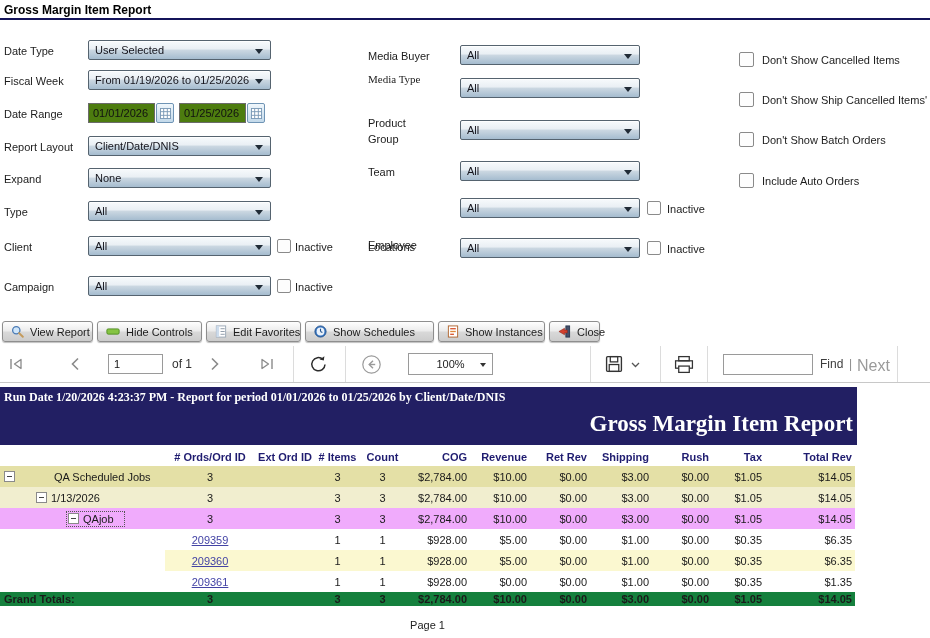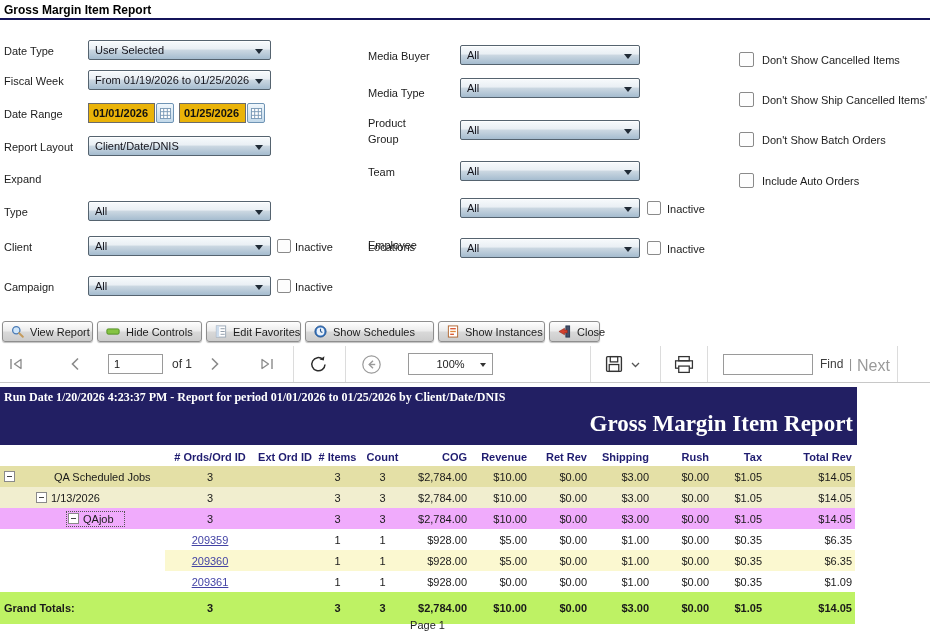--- a/index.html
+++ b/index.html
@@ -168,7 +168,7 @@
       <div class="arr"></div>
   </div>
 
-  <div class="abs flabel" style="left:368px;top:87px;">Media Type</div>
+  <div class="abs flabel" style="left:368px;top:73px;font-family:Liberation Serif, serif;">Media Type</div>
   <div class="abs dd" style="left:460px;top:78px;width:180px;">
     <div class="txt">All</div>
       <div class="arr"></div>

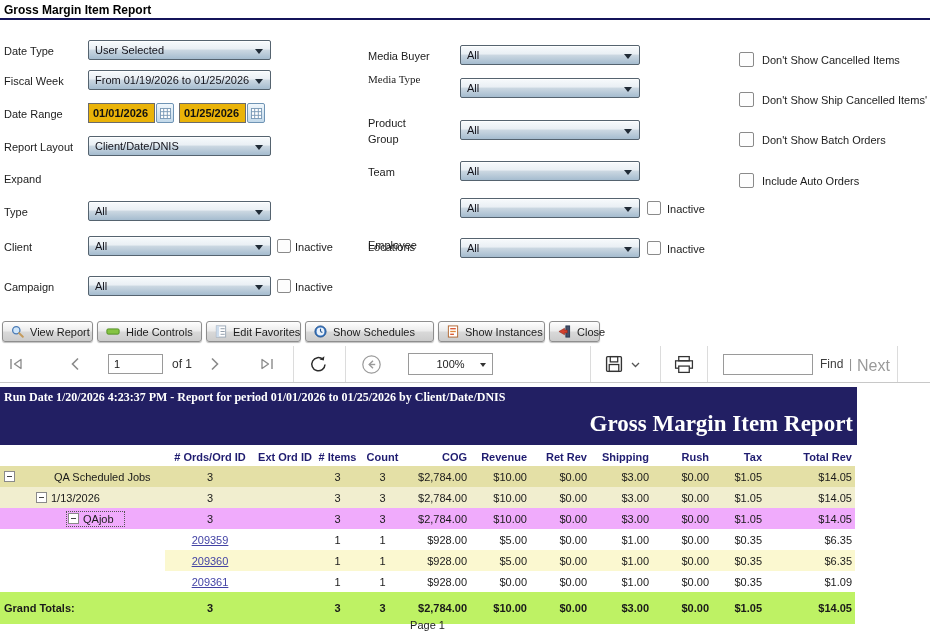--- a/index.html
+++ b/index.html
@@ -21,7 +21,7 @@
            border-top:5px solid #202b36;}
   
   .din{height:20px;border:1px solid #6b6b6b;box-sizing:border-box;font-size:11px;
-       font-family:"Liberation Sans",sans-serif;padding:0 0 0 4px;color:#111;background:#eab308;font-weight:bold;}
+       font-family:"Liberation Sans",sans-serif;padding:0 0 0 4px;color:#111;background:#4d7c0f;}
   .calbtn{width:18px;height:20px;box-sizing:border-box;border:1px solid #6f94b5;border-radius:2px;
        background:linear-gradient(#f0f7fc,#c3d9ea);display:flex;align-items:center;justify-content:center;}
   

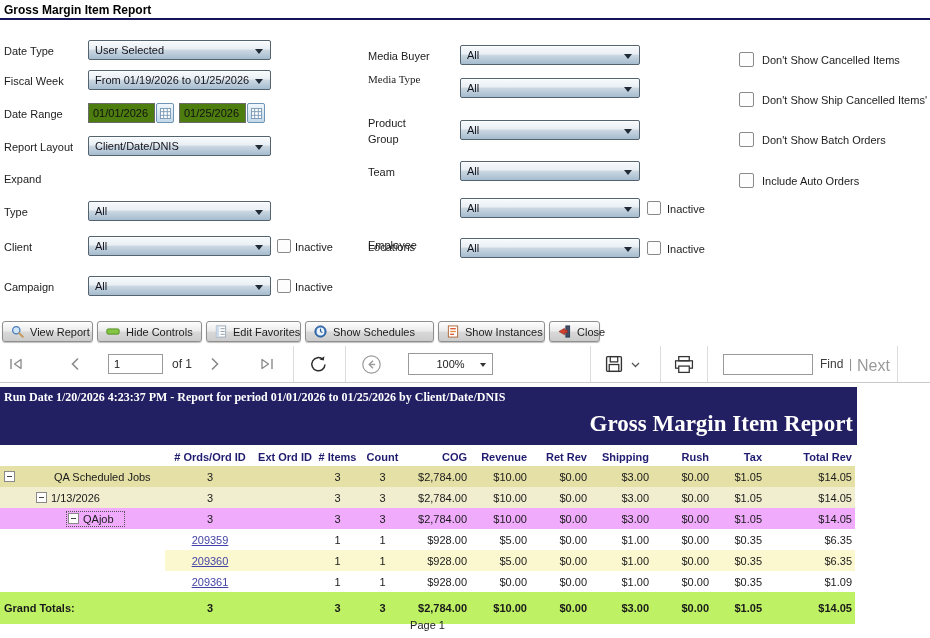--- a/index.html
+++ b/index.html
@@ -139,6 +139,10 @@
   </div>
 
   <div class="abs flabel" style="left:4px;top:173px;">Expand</div>
+  <div class="abs dd" style="left:88px;top:168px;width:183px;">
+    <div class="txt">None</div>
+      <div class="arr"></div>
+  </div>
 
   <div class="abs flabel" style="left:4px;top:206px;">Type</div>
   <div class="abs dd" style="left:88px;top:201px;width:183px;">

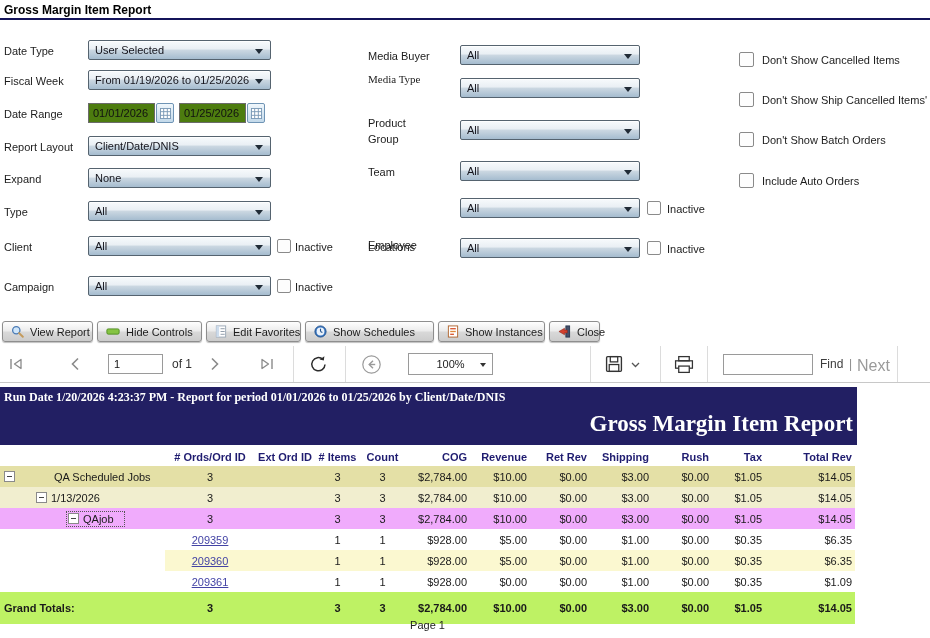--- a/index.html
+++ b/index.html
@@ -478,7 +478,7 @@
       <div class="c cr w-ship">$1.00</div>
       <div class="c cr w-rush">$0.00</div>
       <div class="c cr w-tax">$0.35</div>
-      <div class="c cr w-total">$1.09</div>
+      <div class="c cr w-total">$1.35</div>
     </div>
 
     <div class="trow r-total">

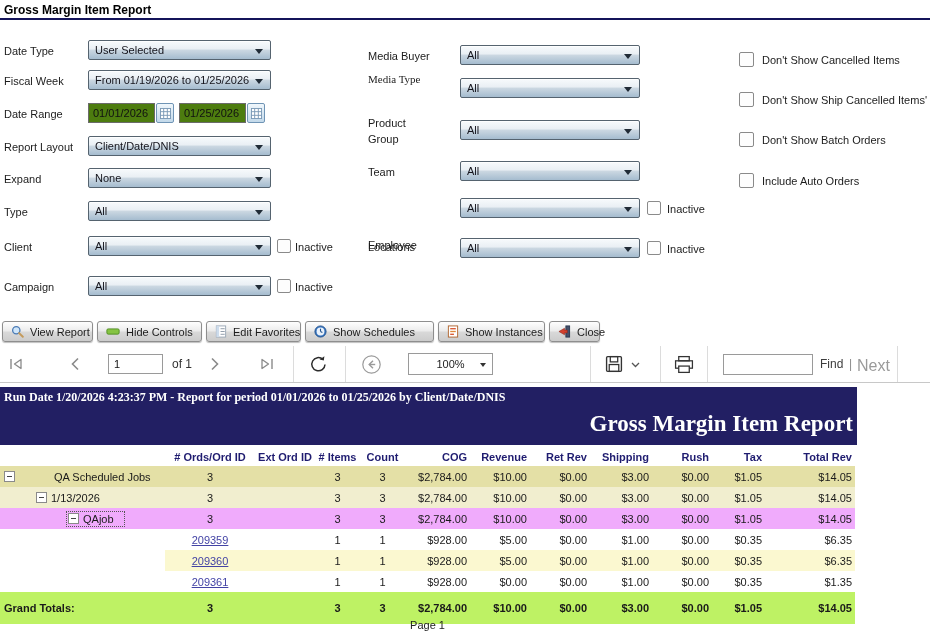--- a/index.html
+++ b/index.html
@@ -77,7 +77,7 @@
   .r-sub{background:#f1eecf;}
   .r-job{background:#f0abfc;}
   .r-alt .c:not(.w-label){background:#fbf8d0;}
-  .r-total{background:#bef264;height:32px;text-align:center;}
+  .r-total{background:#15803d;height:14px;text-align:center;}
   .r-total .c{font-weight:bold;}
   .ind1{padding-left:4px;gap:35px;}
   .ind2{padding-left:36px;}

